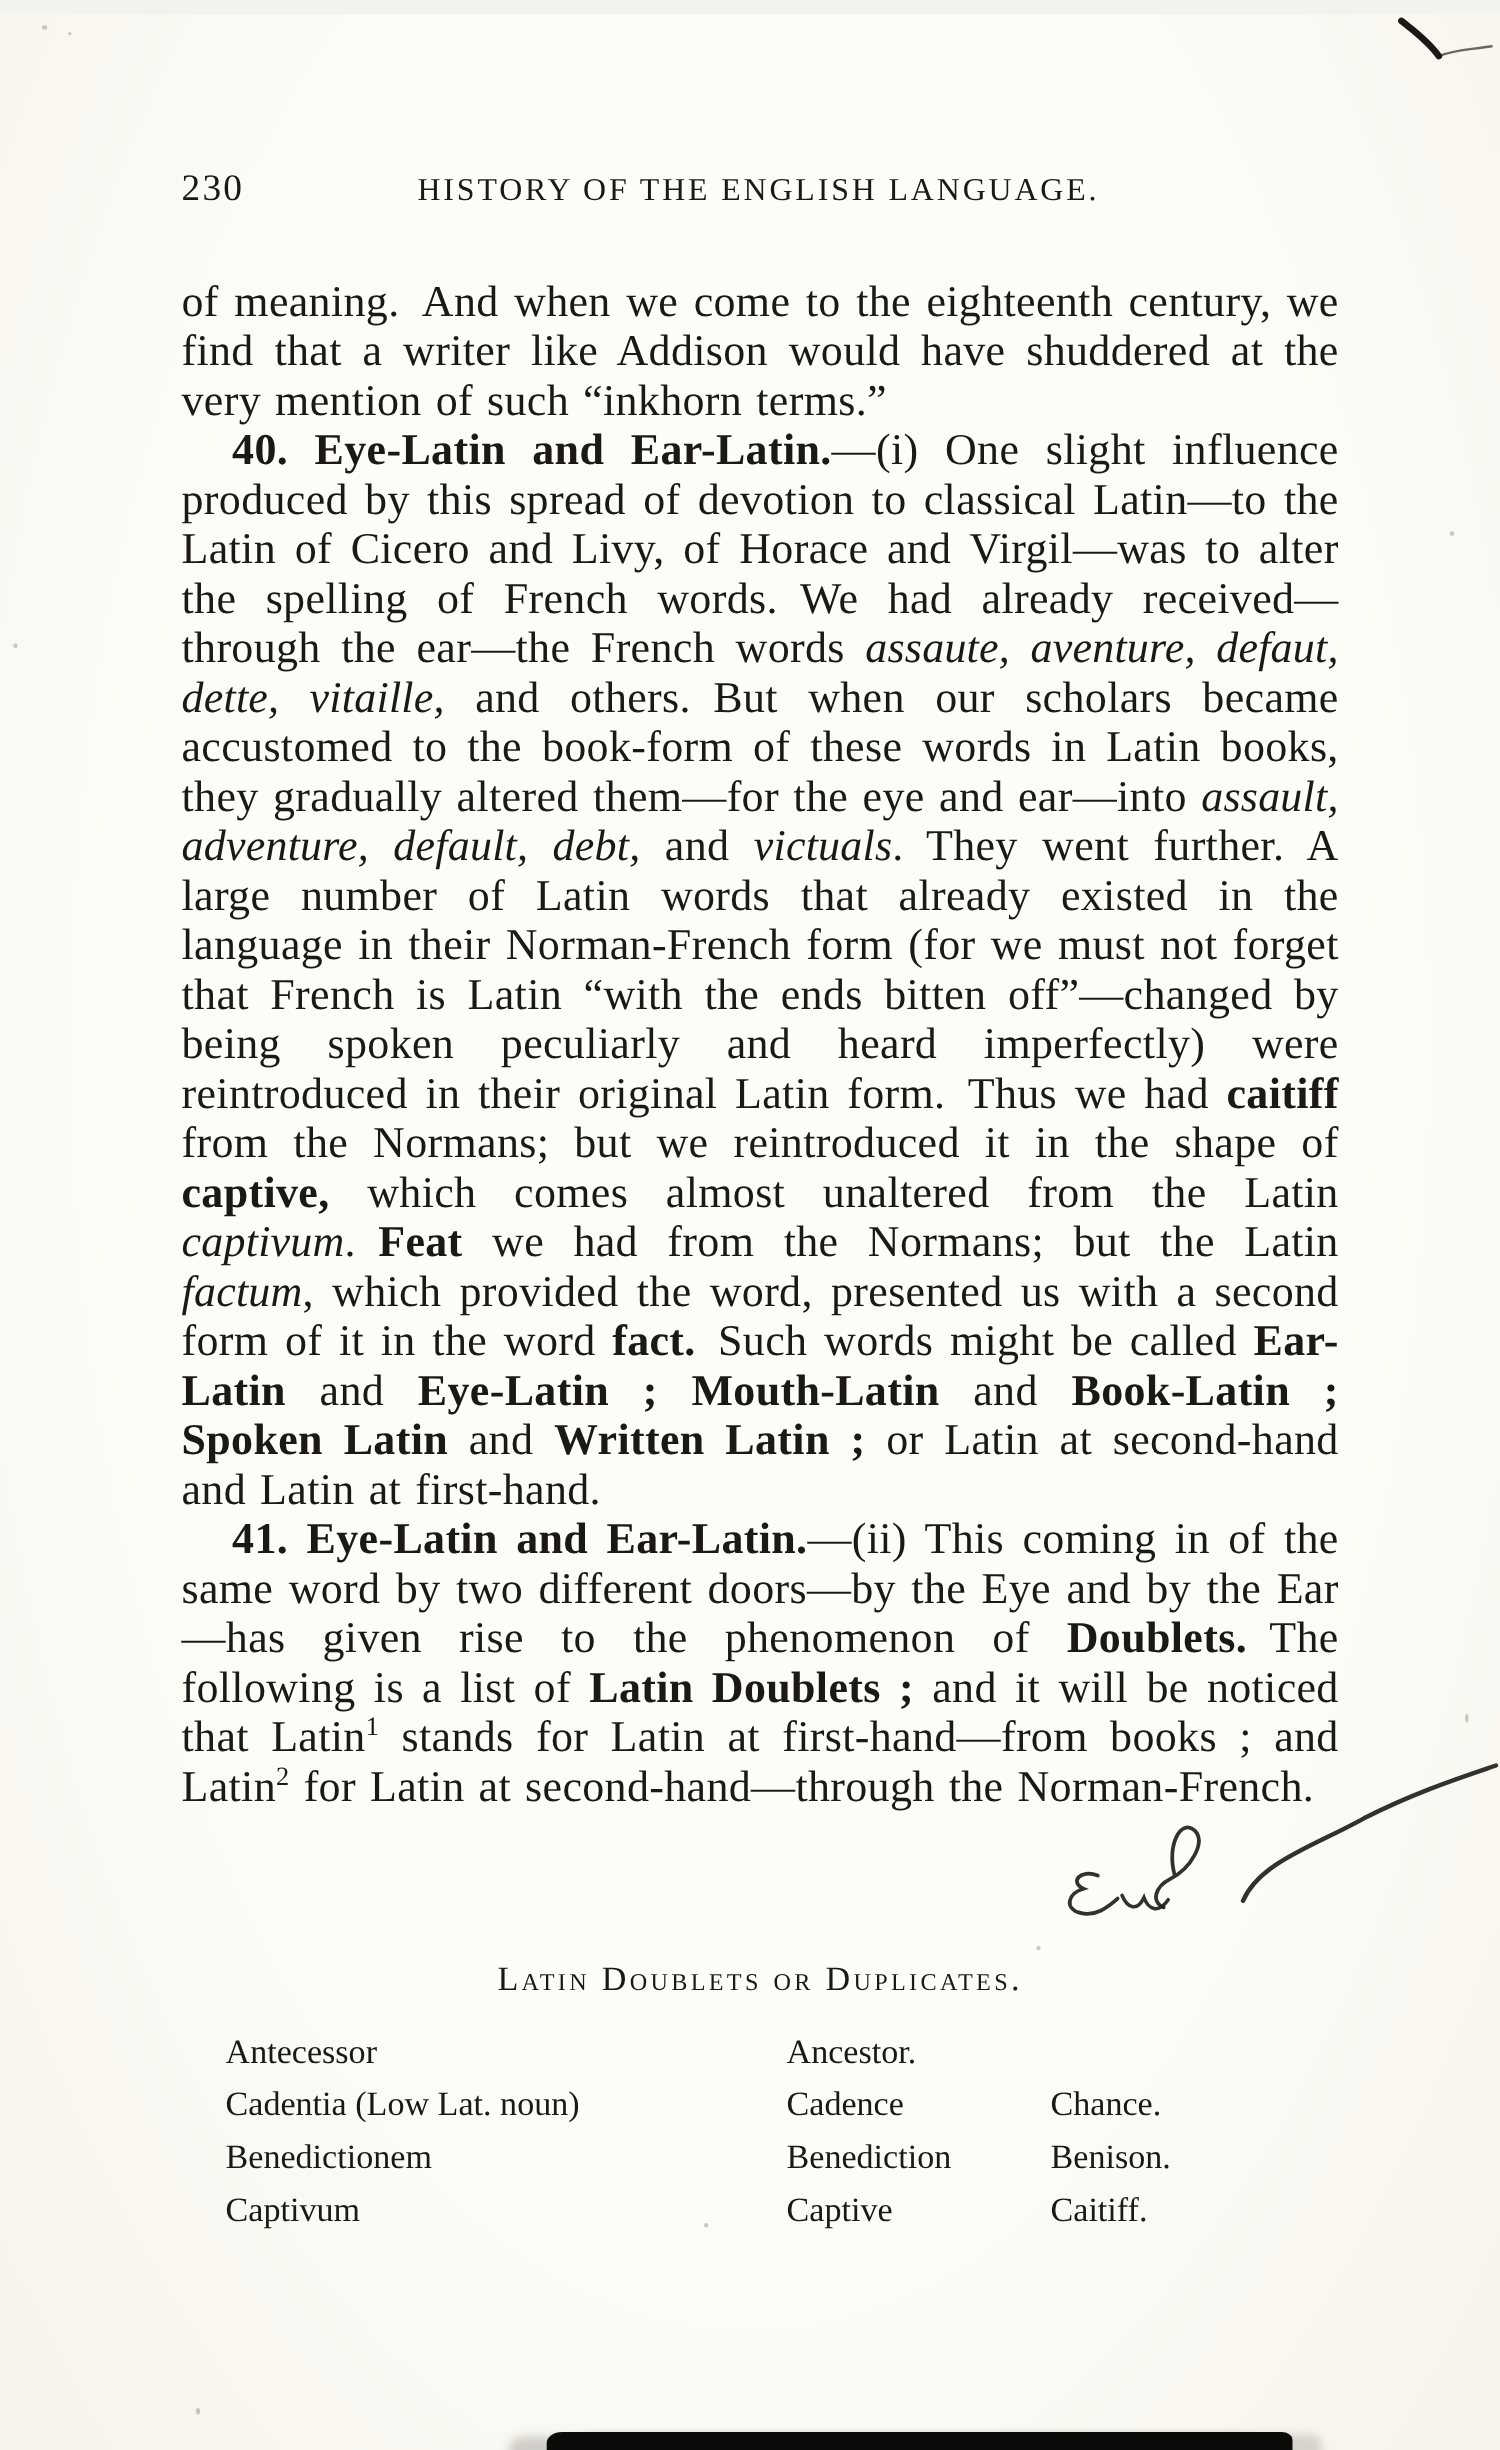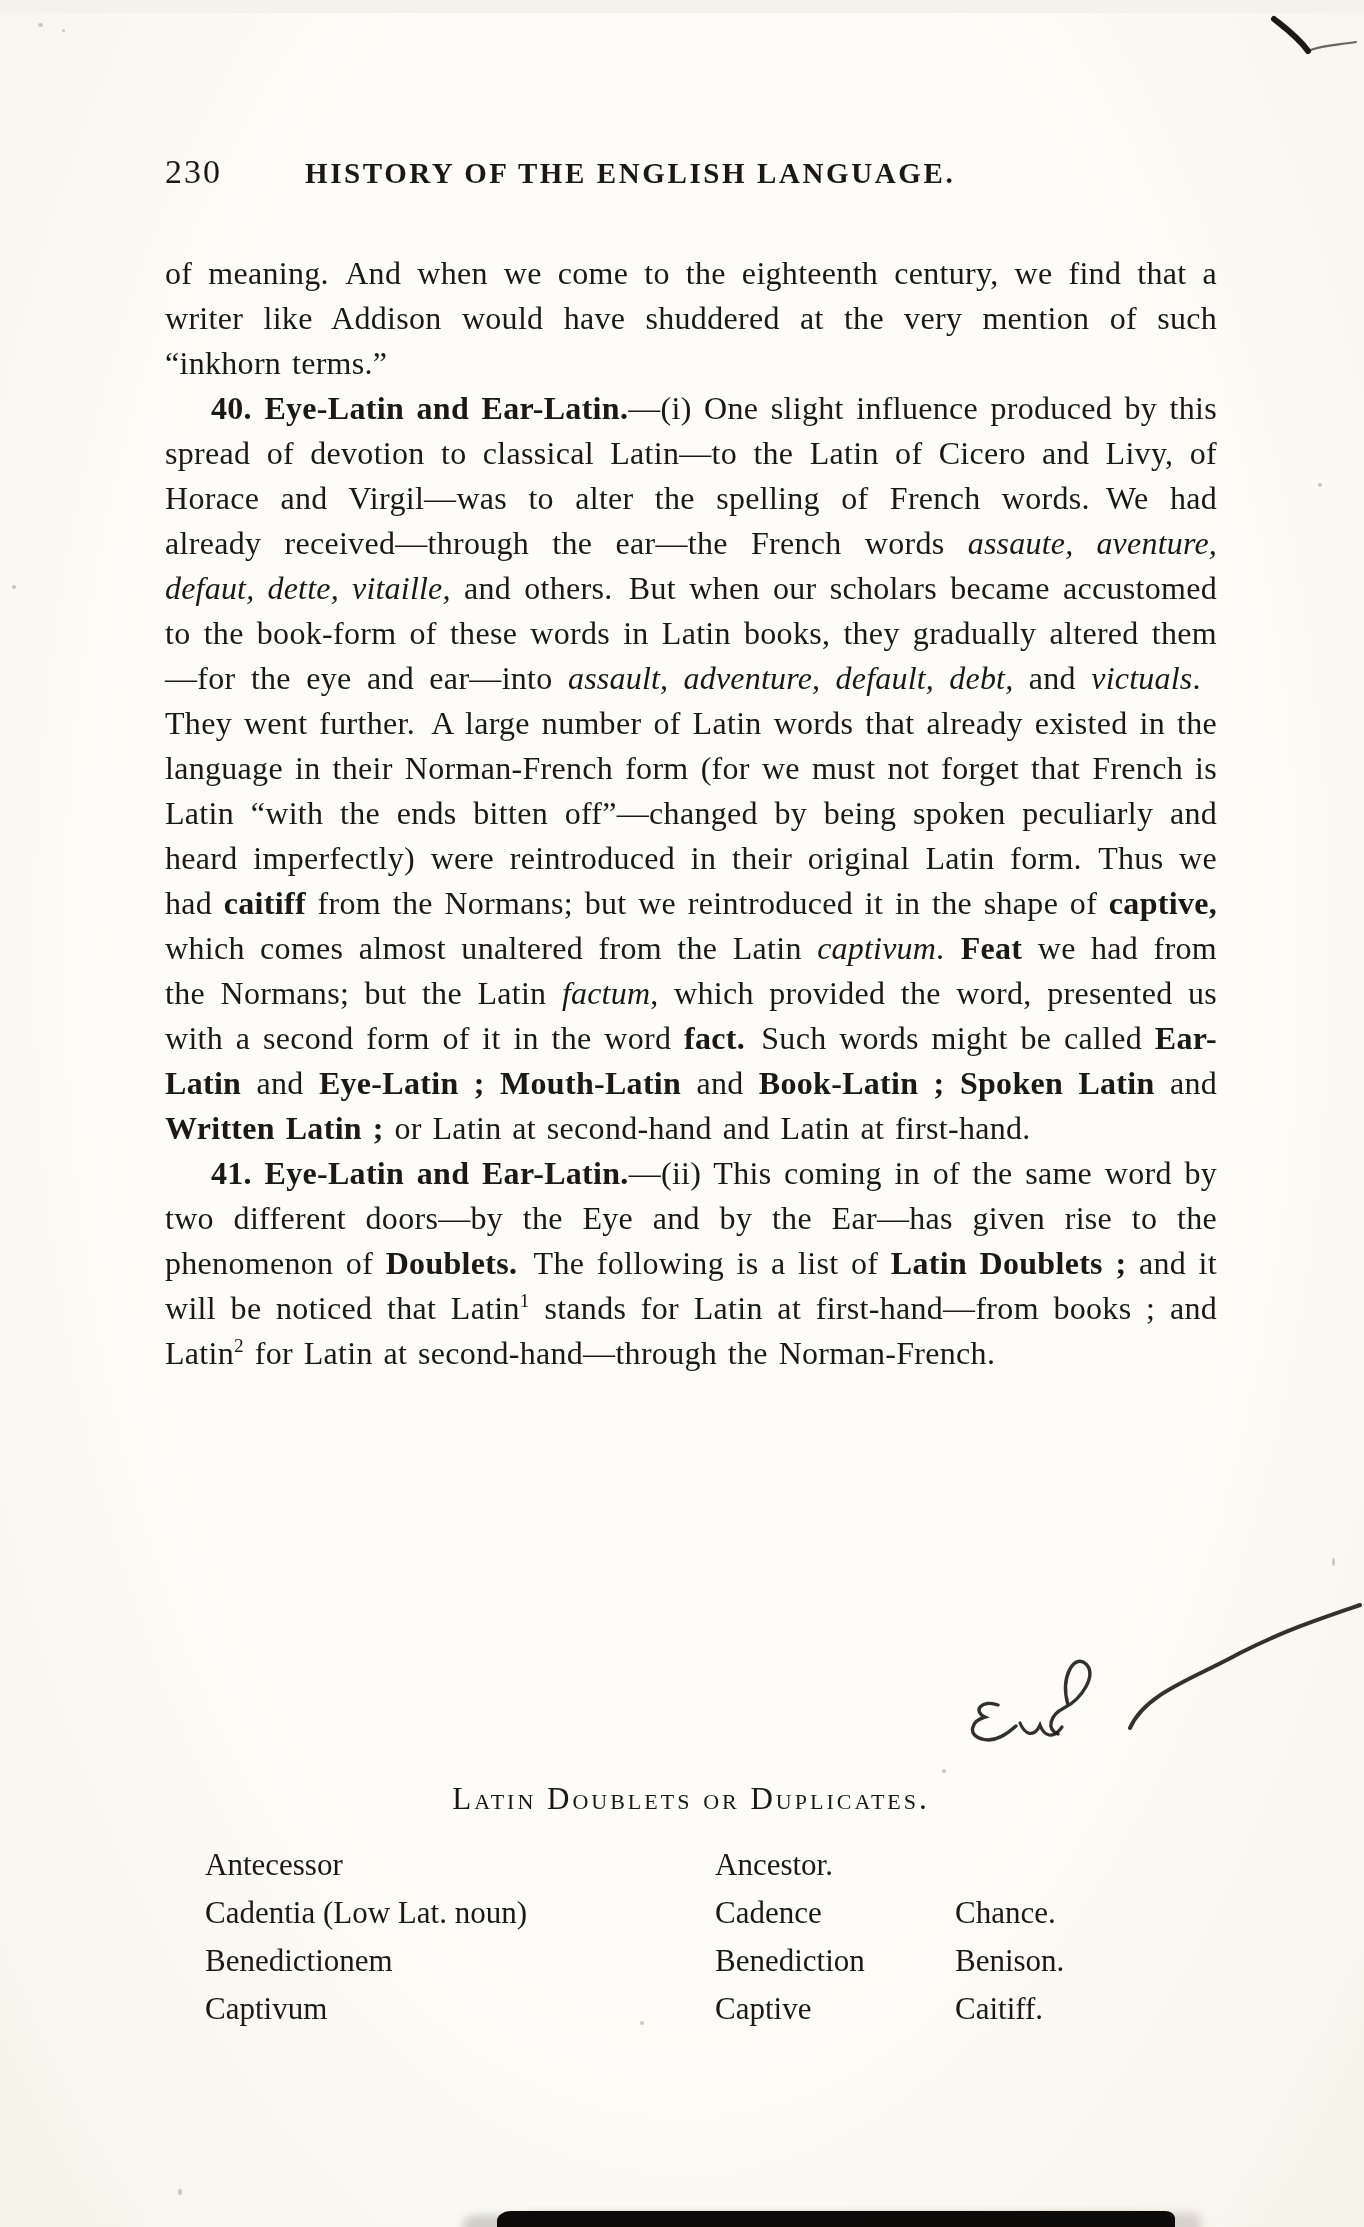--- a/index.html
+++ b/index.html
@@ -20,8 +20,8 @@
   }
   .page-num{ width:140px; font-size:34px; letter-spacing:2px; }
   .running-title{
-    flex:1; text-align:left; font-size:29px; letter-spacing:2.6px;
-    white-space:nowrap; font-weight:700;
+    flex:1; text-align:center; font-size:29px; letter-spacing:2.6px;
+    white-space:nowrap; font-weight:400;
   }
   .head-spacer{ width:140px; }
   

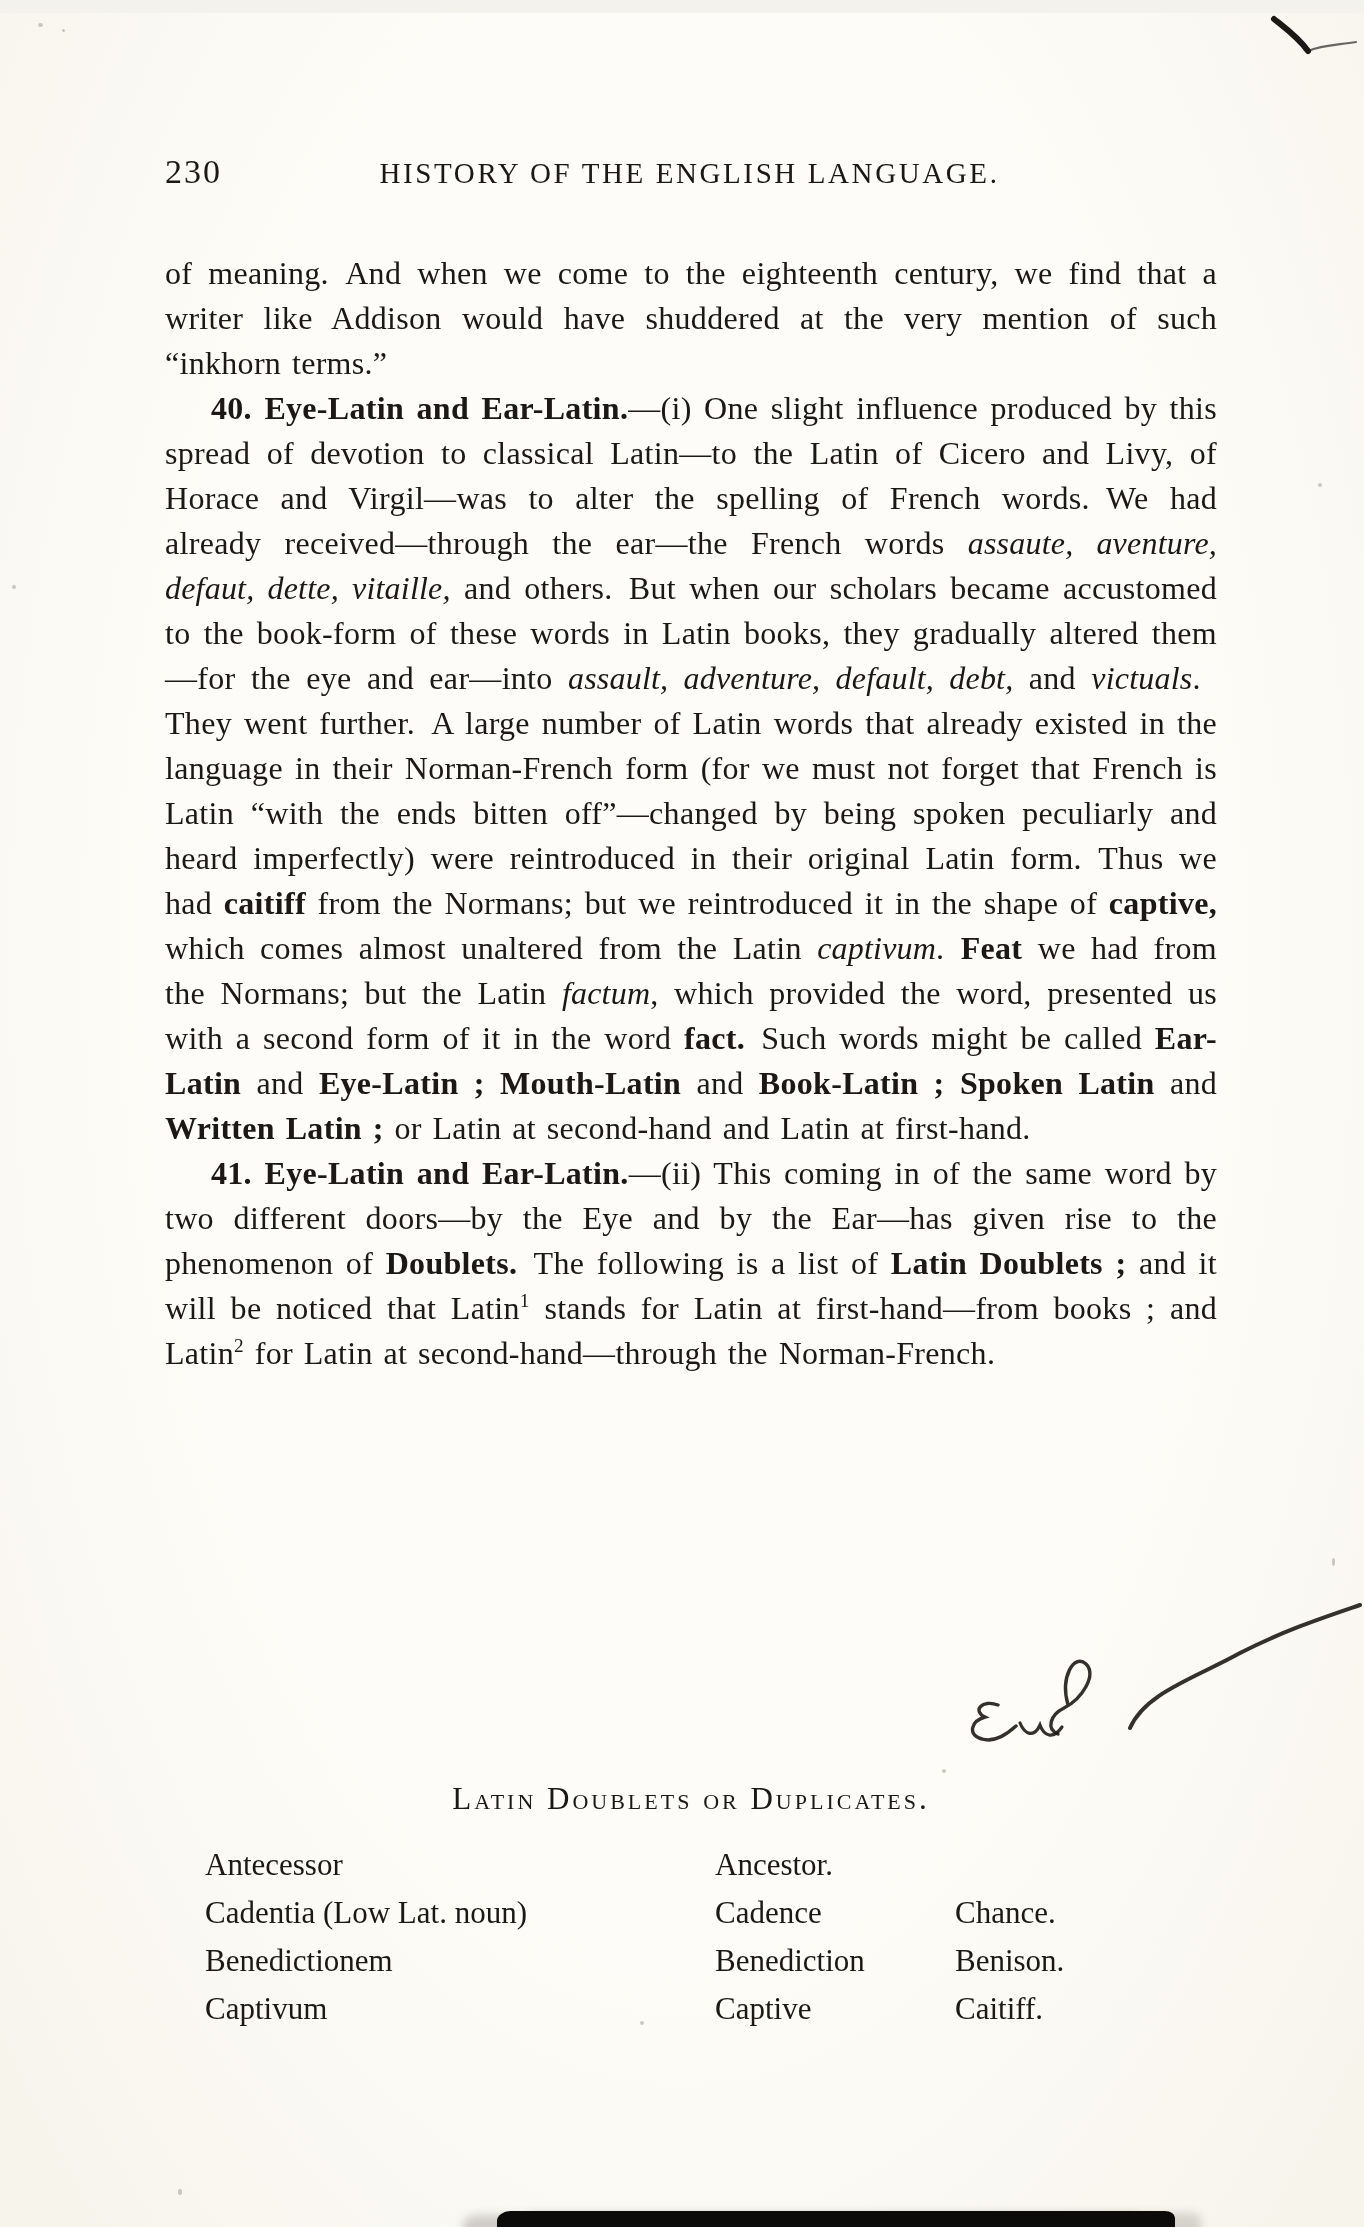--- a/index.html
+++ b/index.html
@@ -27,7 +27,7 @@
   
   .body-text{
     position:absolute; top:238px; left:165px; width:1052px;
-    font-size:32px; line-height:45px;
+    font-size:40px; line-height:45px;
     text-align:justify;
     letter-spacing:0.3px; word-spacing:2.5px;
   }

